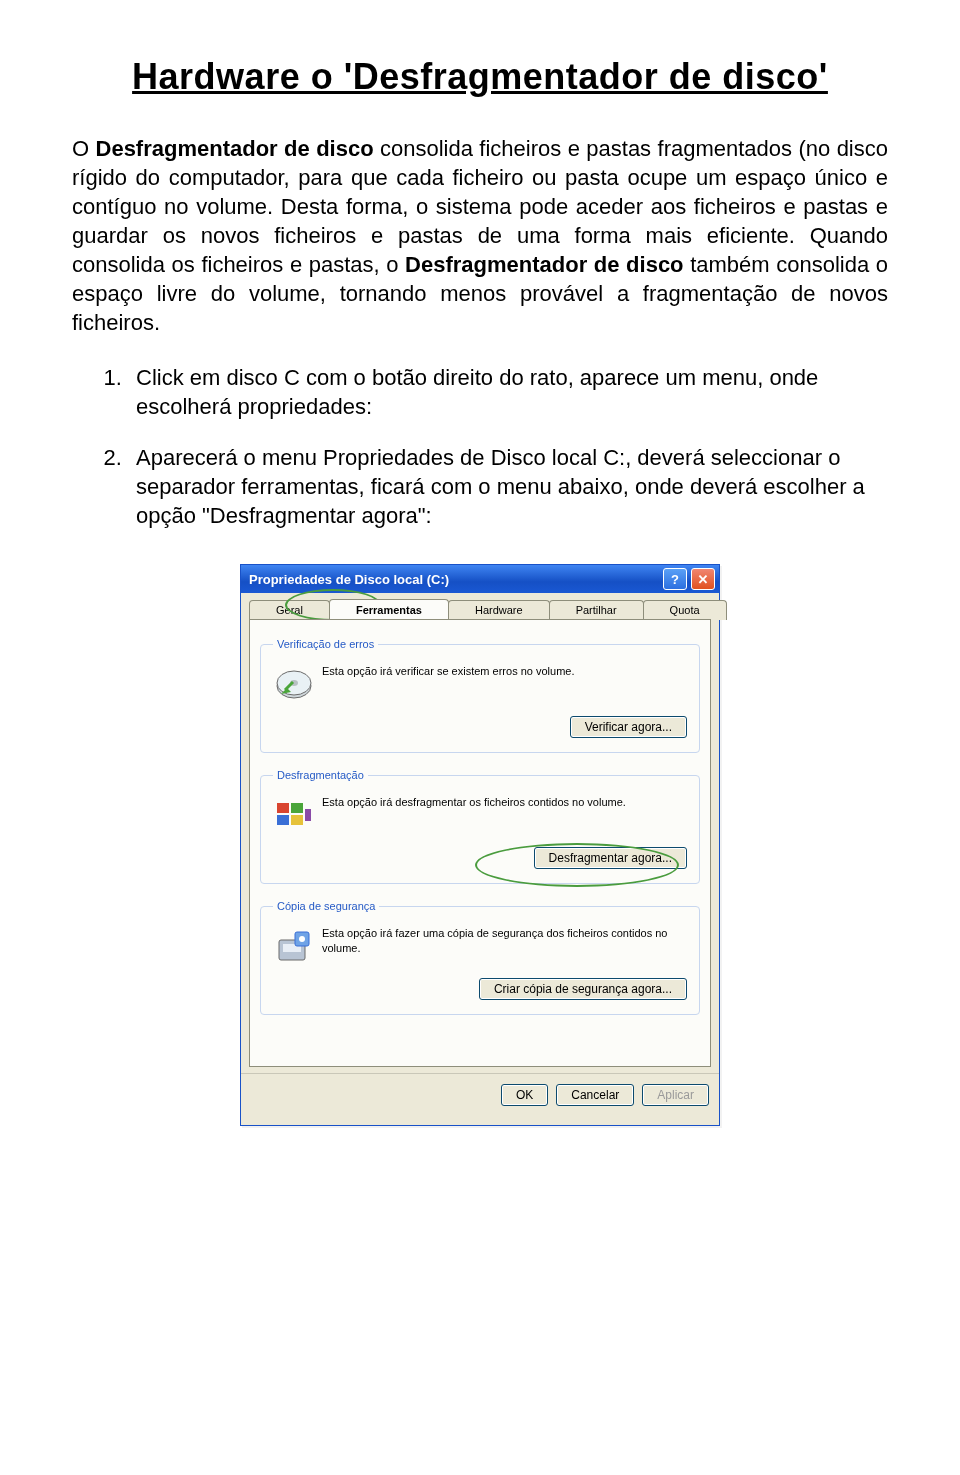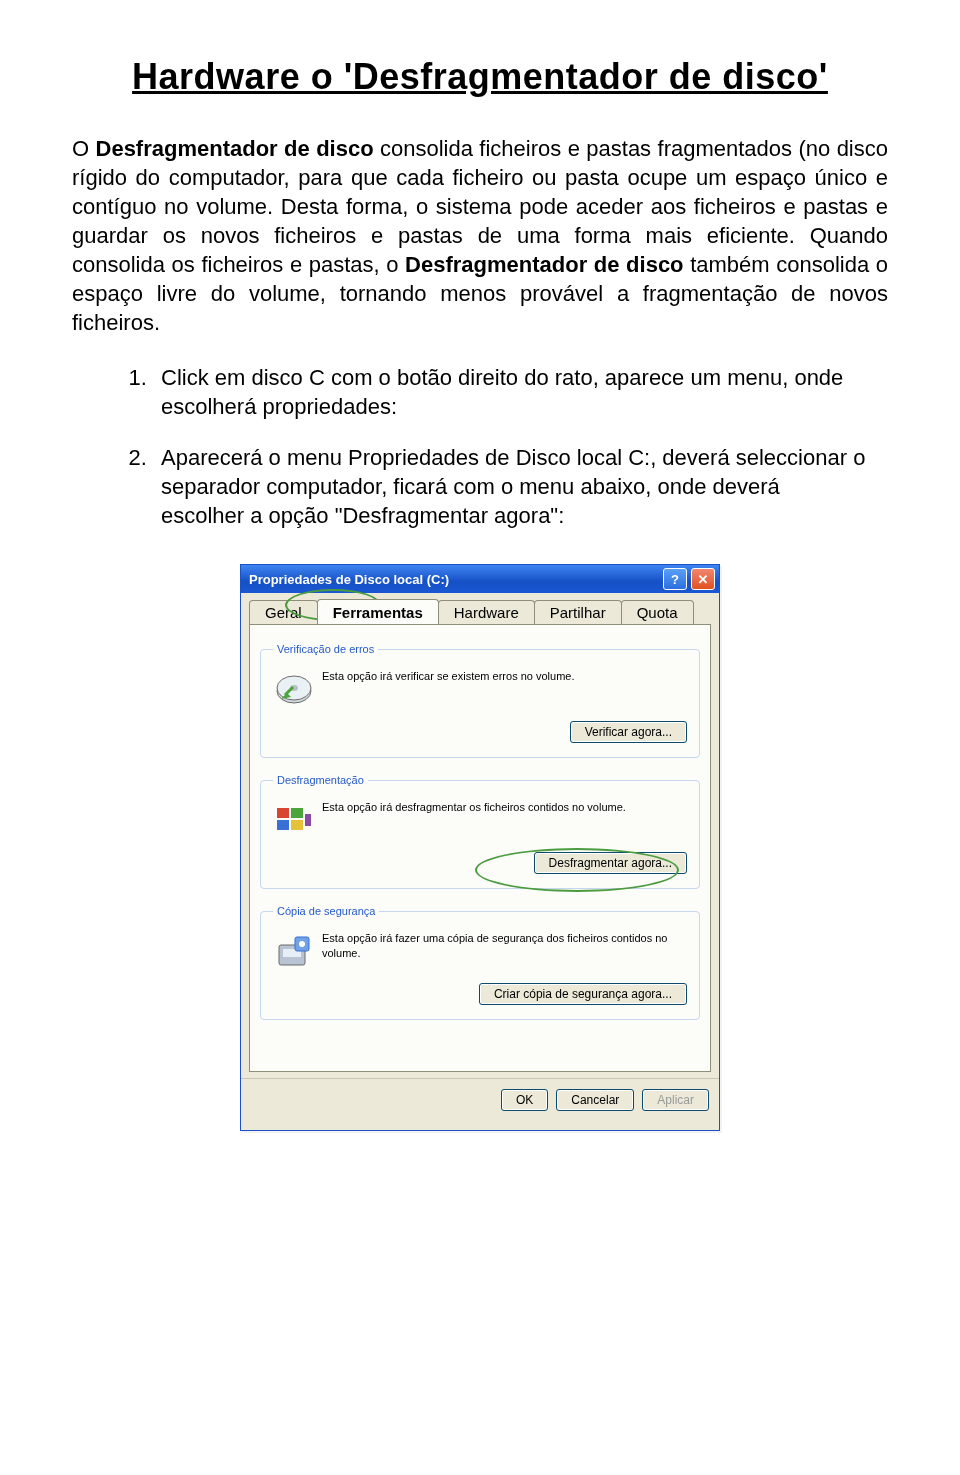--- a/index.html
+++ b/index.html
@@ -35,7 +35,6 @@
     margin-bottom: 22px;
     padding-left: 8px;
     padding-right: 20px;
-    margin-left: 25px;
   }
   .bold { font-weight: bold; }
 

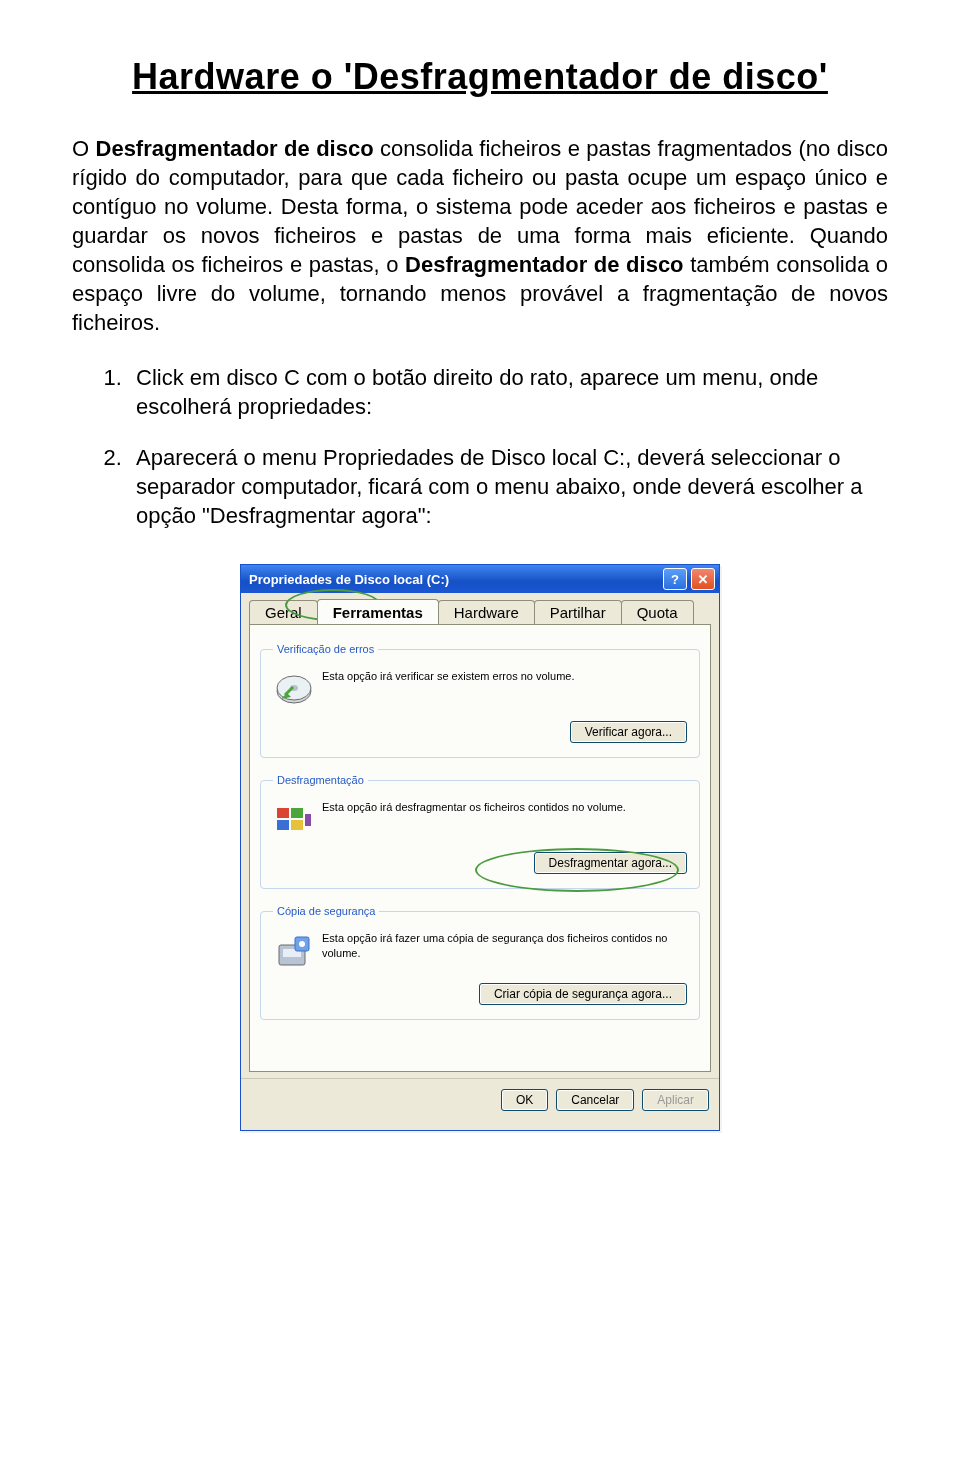--- a/index.html
+++ b/index.html
@@ -181,7 +181,7 @@
 
 <ol>
   <li>Click em disco C com o botão direito do rato, aparece um menu, onde escolherá propriedades:</li>
-  <li>Aparecerá o menu Propriedades de Disco local C:, deverá seleccionar o separador computador, ficará com o menu abaixo, onde deverá escolher a opção "Desfragmentar agora":</li>
+  <li>Aparecerá o menu Propriedades de Disco local C:, deverá seleccionar o separador ferramentas, ficará com o menu abaixo, onde deverá escolher a opção "Desfragmentar agora":</li>
 </ol>
 
 <div class="dialog-wrap">

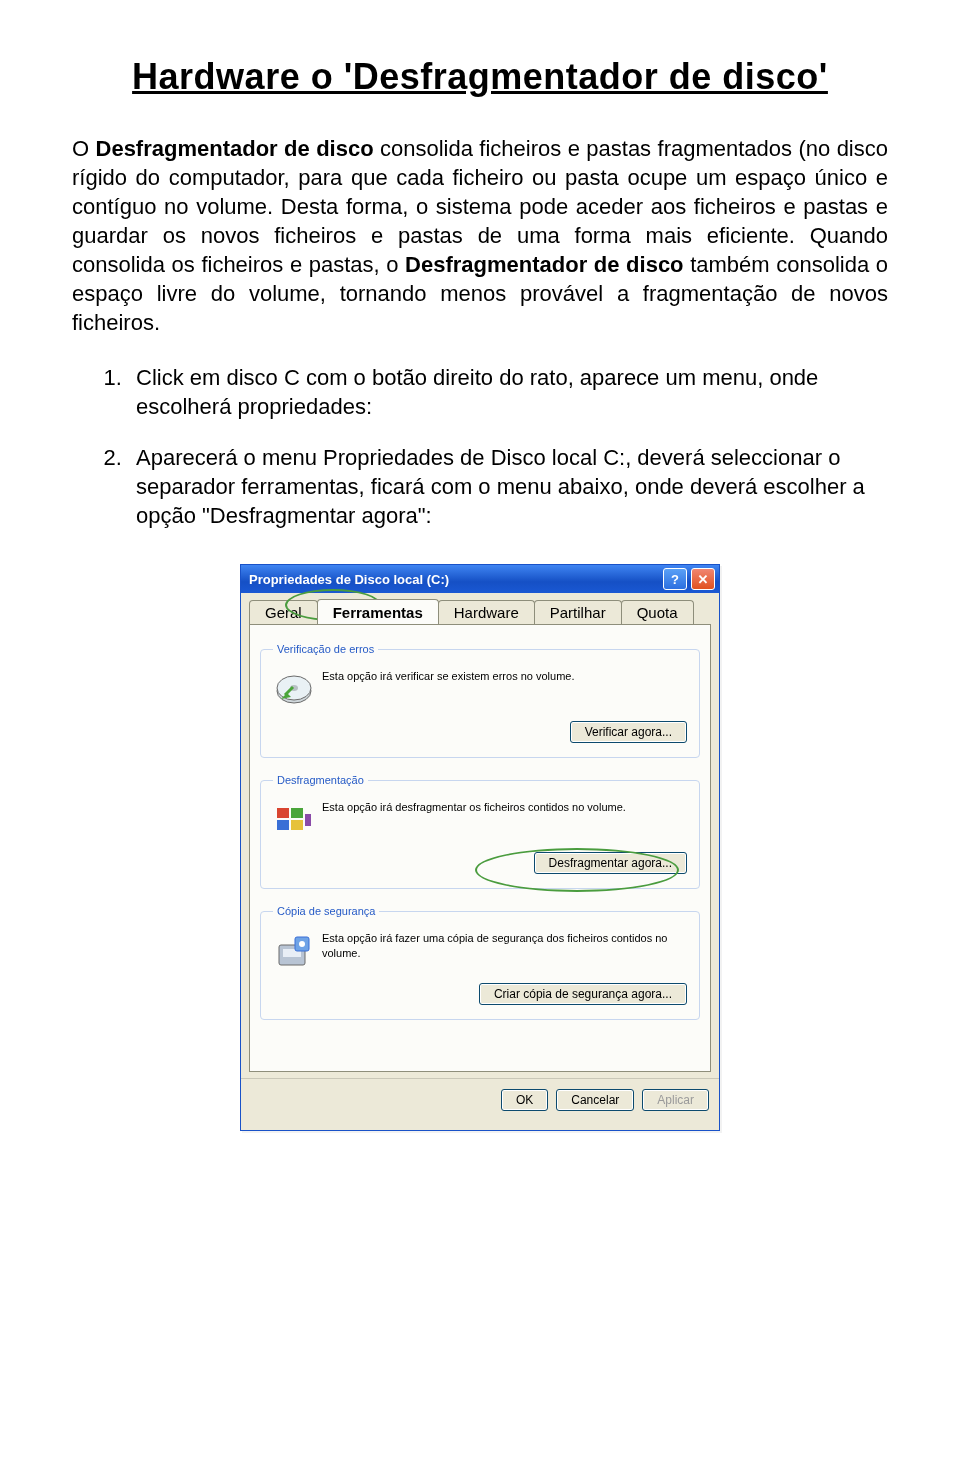--- a/index.html
+++ b/index.html
@@ -85,8 +85,8 @@
     border:1px solid #8e8e7b;
     border-bottom:none;
     border-radius:4px 4px 0 0;
-    padding:3px 15px;
-    font-size:15px;
+    padding:3px 26px;
+    font-size:11px;
     position:relative;
     top:1px;
     margin-right:-1px;

